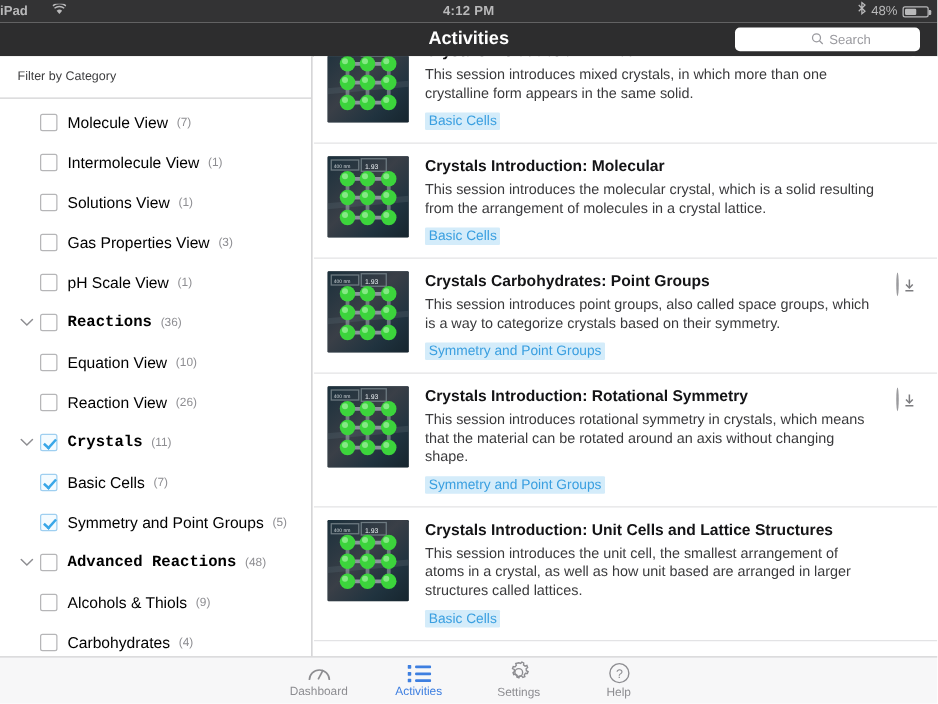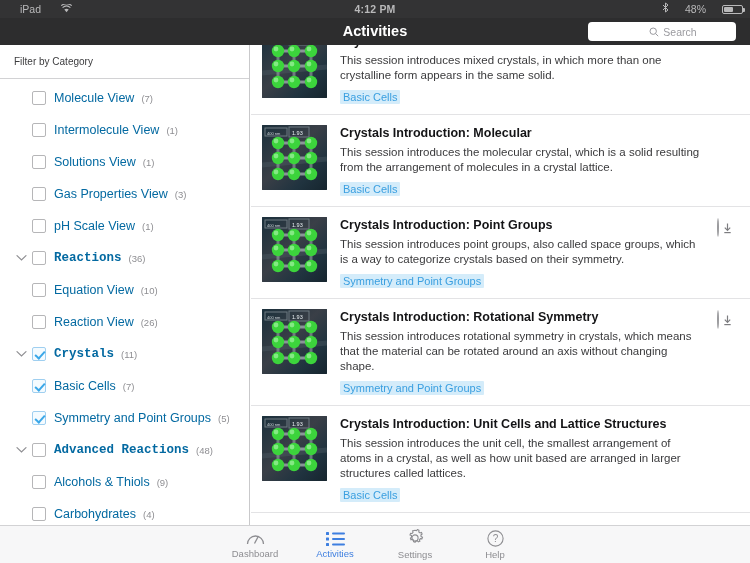--- a/index.html
+++ b/index.html
@@ -17,7 +17,7 @@
     background: #333334; color: #b9b9ba;
     font-size: 10.5px; line-height: 18px;
   }
-  .sb-left { position: absolute; left: 20px; top: 0; display: flex; align-items: center; gap: 20px; }
+  .sb-left { position: absolute; left: 0; top: 0; display: flex; align-items: center; gap: 20px; font-weight: bold; }
   .sb-center { position: absolute; left: 0; top: 0; width: 750px; text-align: center; font-weight: bold; letter-spacing: .2px; }
   .sb-right { position: absolute; right: 7px; top: 0; display: flex; align-items: center; gap: 16px; }
   .batt-shell {

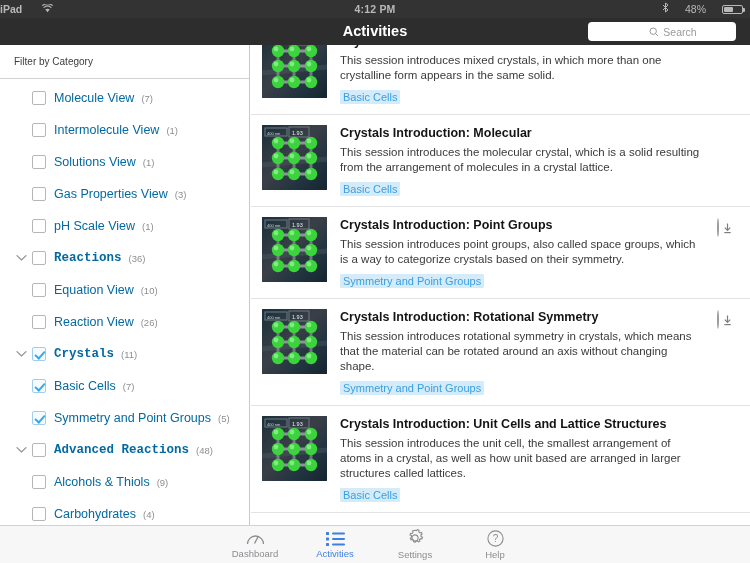--- a/index.html
+++ b/index.html
@@ -19,7 +19,7 @@
   }
   .sb-left { position: absolute; left: 0; top: 0; display: flex; align-items: center; gap: 20px; font-weight: bold; }
   .sb-center { position: absolute; left: 0; top: 0; width: 750px; text-align: center; font-weight: bold; letter-spacing: .2px; }
-  .sb-right { position: absolute; right: 7px; top: 0; display: flex; align-items: center; gap: 16px; }
+  .sb-right { position: absolute; right: 7px; top: 0; display: flex; align-items: center; gap: 4px; }
   .batt-shell {
     width: 21px; height: 9px; border: 1px solid #b9b9ba; border-radius: 2px;
     position: relative; display: inline-block;

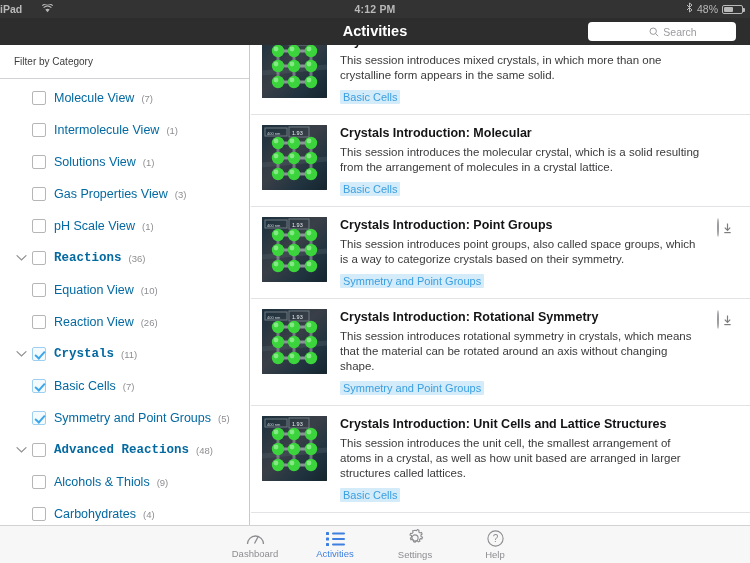--- a/index.html
+++ b/index.html
@@ -78,7 +78,7 @@
     width: 4px; height: 8px; border: solid #3aa7e8;
     border-width: 0 2px 2px 0; transform: rotate(42deg);
   }
-  .cat-label { font-size: 12.5px; color: #0369a1; }
+  .cat-label { font-size: 12.5px; color: #000000; }
   .cat-label.bold { font-weight: bold; font-family: Liberation Mono, monospace; }
   .cat-count { font-size: 9.5px; color: #8e8e92; margin-left: 7px; }
   .indent-1 { padding-left: 32px; }

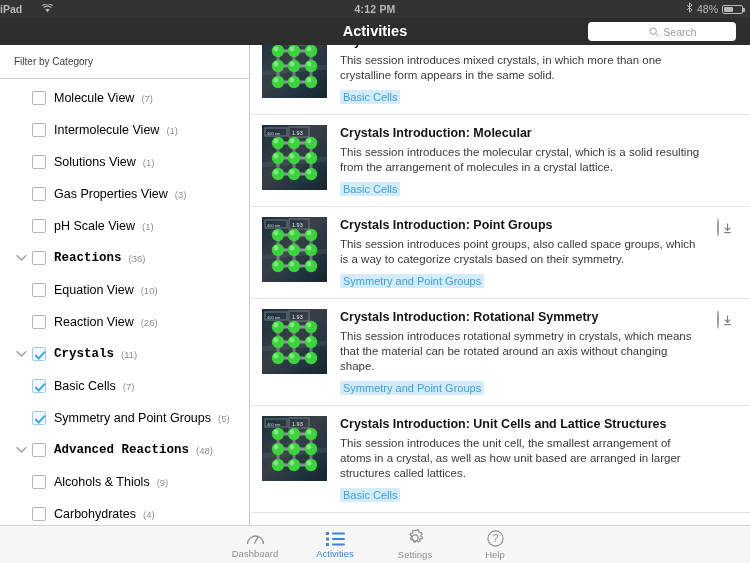--- a/index.html
+++ b/index.html
@@ -411,7 +411,7 @@
               <circle cx="47" cy="47" r="2.4" fill="#9cf09c" opacity=".75"></circle>
             </svg>
           </div>
-          <div class="card-body"><div class="card-title">Crystals Introduction: Point Groups</div><div class="card-desc">This session introduces point groups, also called space groups, which is a way to categorize crystals based on their symmetry.</div><span class="tag">Symmetry and Point Groups</span></div>
+          <div class="card-body"><div class="card-title">Crystals Carbohydrates: Point Groups</div><div class="card-desc">This session introduces point groups, also called space groups, which is a way to categorize crystals based on their symmetry.</div><span class="tag">Symmetry and Point Groups</span></div>
           <div class="status-ico"><span class="badge-dl"><svg width="19" height="19" viewBox="0 0 19 19" style="position:absolute;left:0;top:0">
                 <line x1="9.5" y1="4.5" x2="9.5" y2="11" stroke="#7d7d80" stroke-width="1.2"></line>
                 <path d="M6.8 8.6 L9.5 11.4 L12.2 8.6" stroke="#7d7d80" stroke-width="1.2" fill="none"></path>

